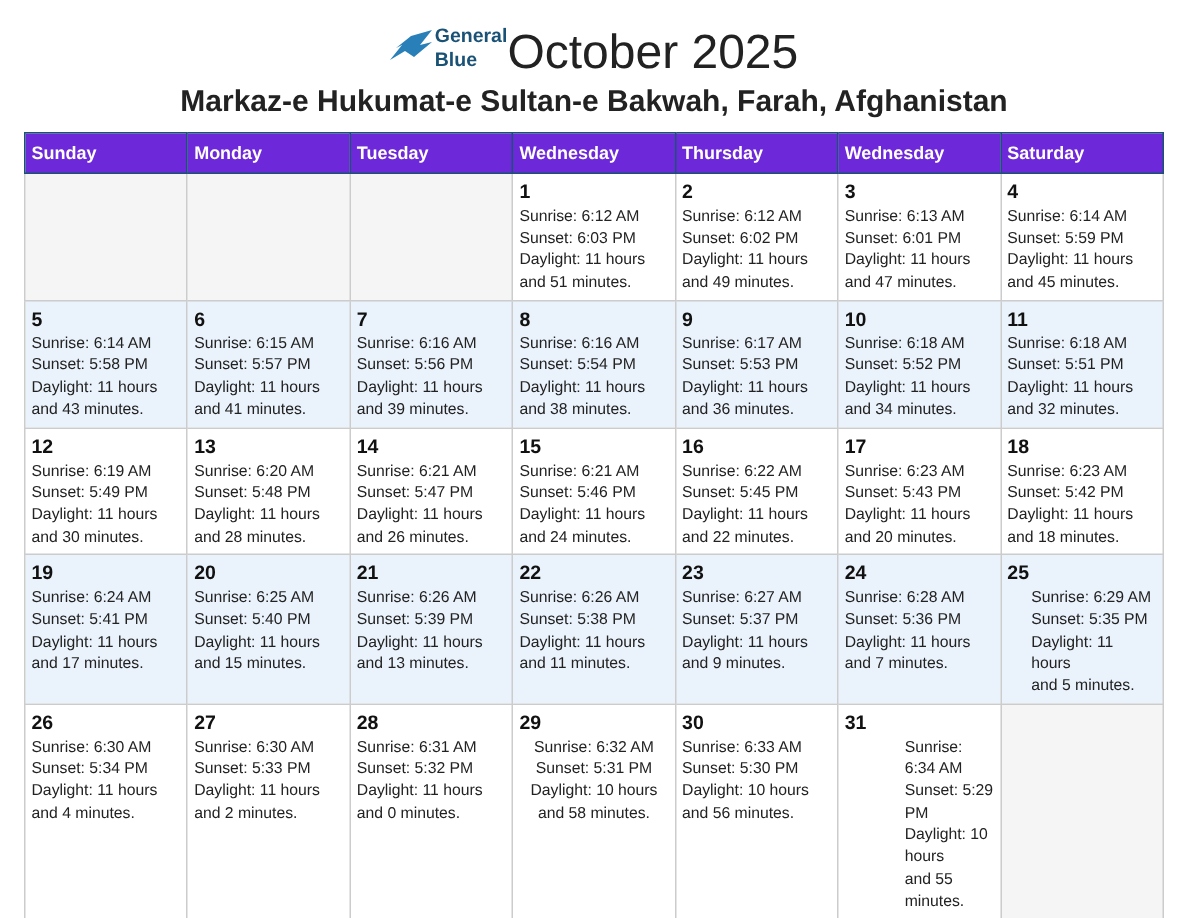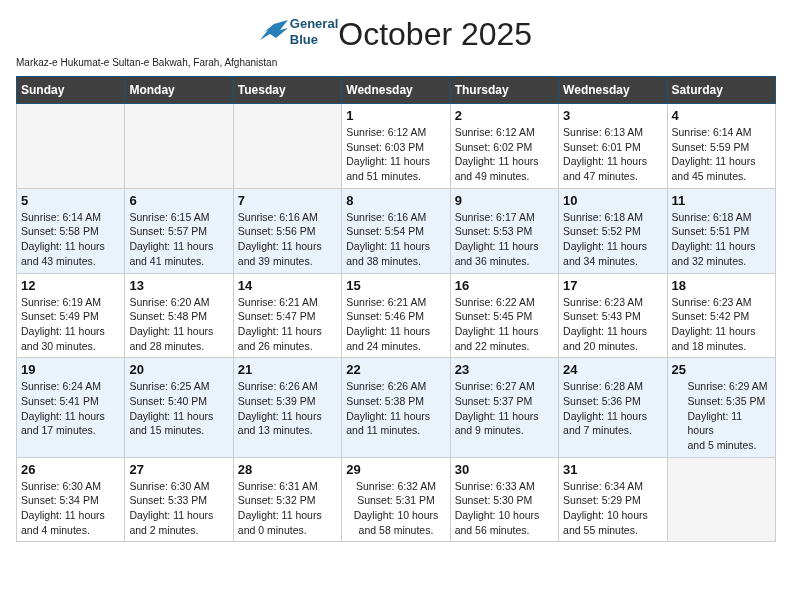--- a/index.html
+++ b/index.html
@@ -40,9 +40,10 @@
       color: #222;
     }
     .subtitle {
-      font-size: 10px;
-      font-weight: normal;
+      font-size: 20px;
+      font-weight: bold;
       color: #222;
+      text-align: center;
       margin-bottom: 8px;
     }
     .calendar {

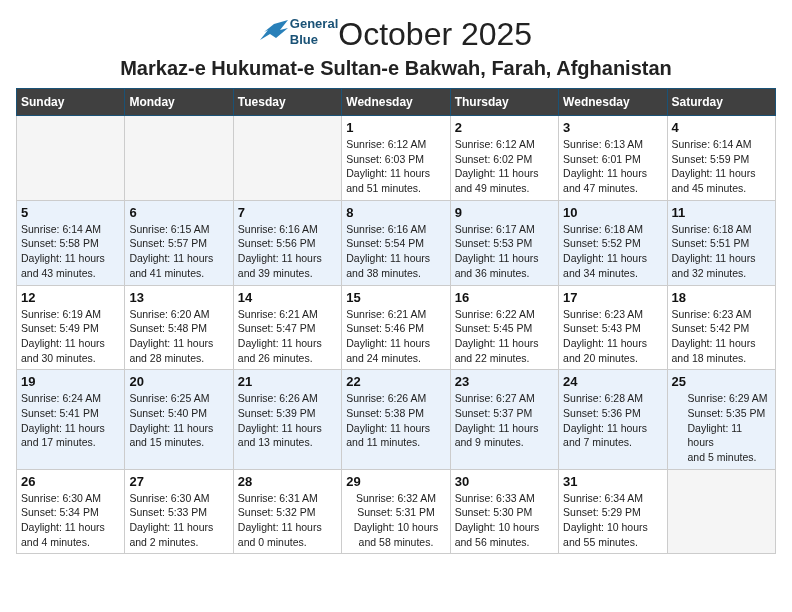--- a/index.html
+++ b/index.html
@@ -52,7 +52,7 @@
       font-size: 11px;
     }
     .calendar th {
-      background: #404040;
+      background: #6d28d9;
       color: #fff;
       font-weight: bold;
       padding: 6px 4px;

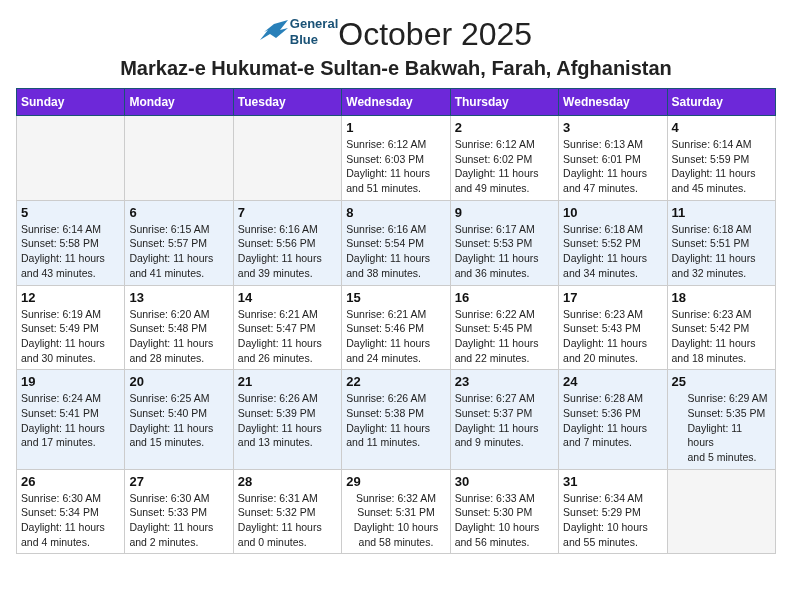--- a/index.html
+++ b/index.html
@@ -343,7 +343,7 @@
         </td>
         <td>
           <div class="day-num">31</div>
-          <div class="day-info" style="white-space: pre-line;">Sunrise: 6:34 AM
+          <div class="day-info" style="white-space: pre-line; margin-left: 40px;">Sunrise: 6:34 AM
 Sunset: 5:29 PM
 Daylight: 10 hours
 and 55 minutes.</div>

